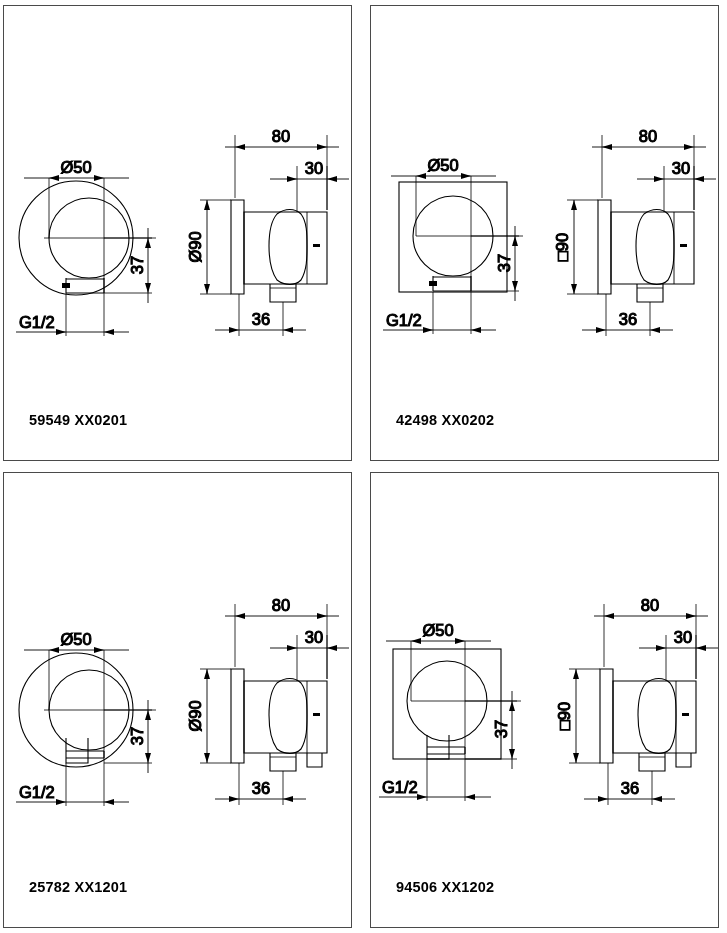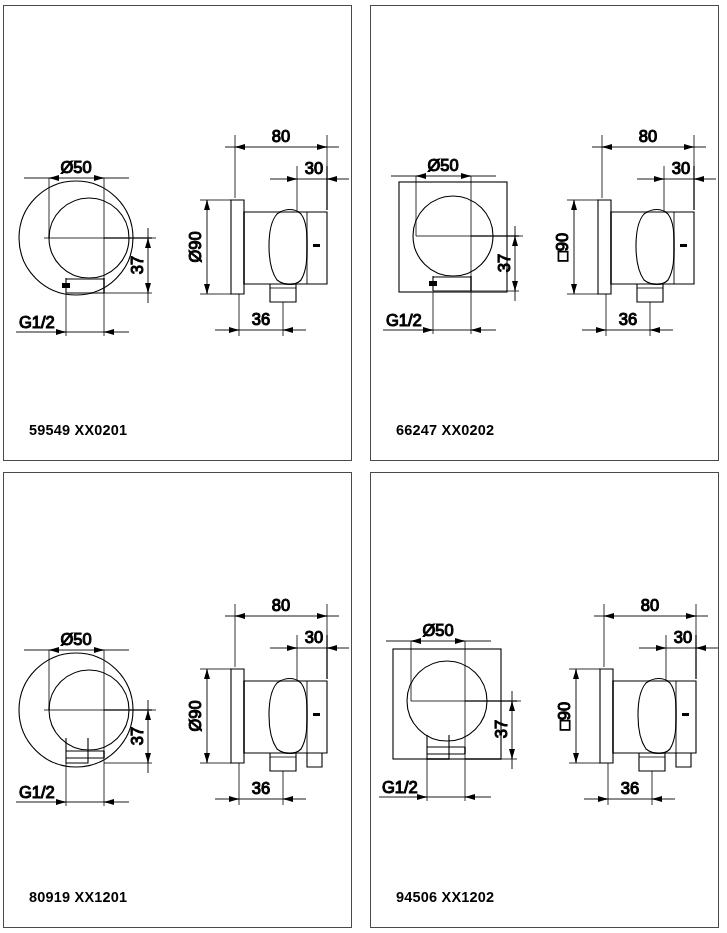--- a/index.html
+++ b/index.html
@@ -29,7 +29,7 @@
   .dwg{ position:absolute; left:0; top:0; width:349px; height:456px; }
   .partno{
     position:absolute;
-    left:25px; bottom:22px;
+    left:25px; bottom:32px;
     font-size:14.5px;
     font-weight:bold;
     letter-spacing:.2px;

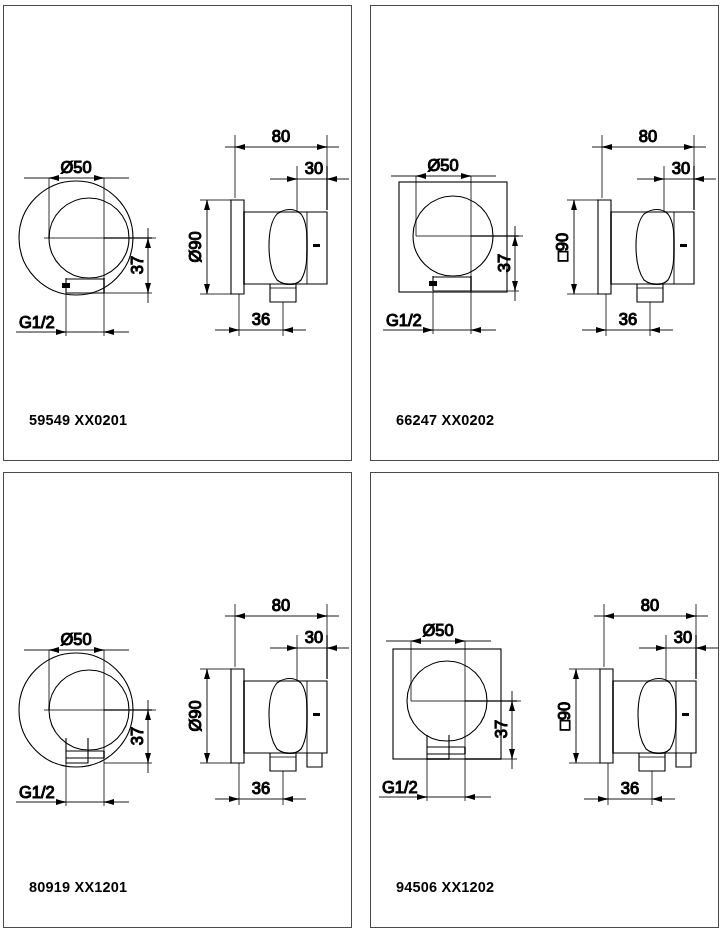--- a/index.html
+++ b/index.html
@@ -245,7 +245,7 @@
         </g>
       </g>
     </svg>
-    <div class="partno">66247 XX0202</div>
+    <div class="partno">42498 XX0202</div>
   </div>
 
   <div class="panel panel-p3">

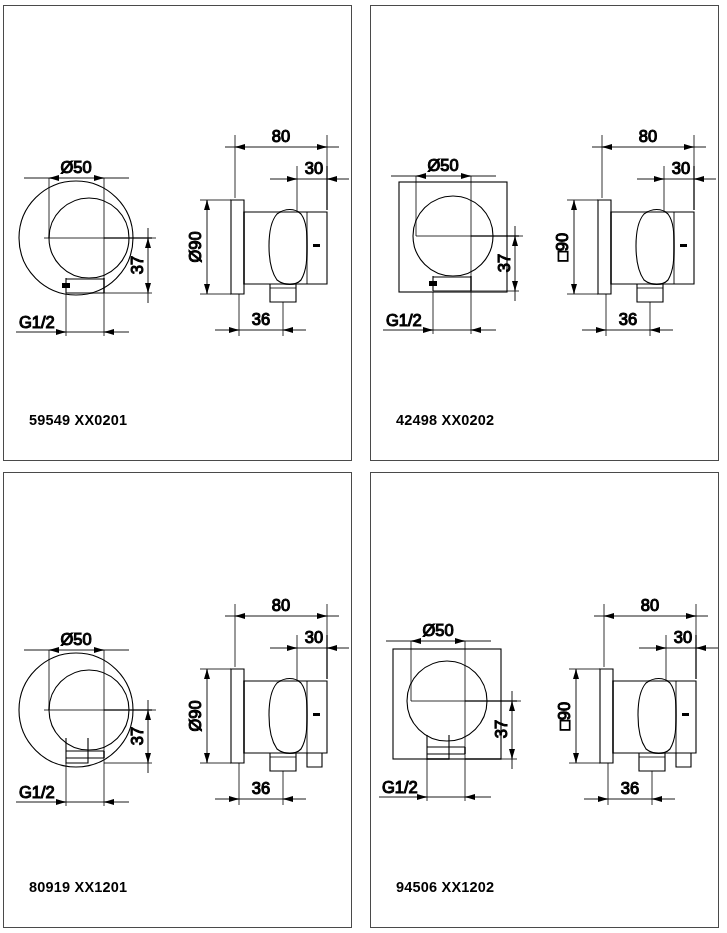--- a/index.html
+++ b/index.html
@@ -345,7 +345,7 @@
         </g>
       </g>
     </svg>
-    <div class="partno">80919 XX1201</div>
+    <div class="partno">25782 XX1201</div>
   </div>
 
   <div class="panel panel-p4">

